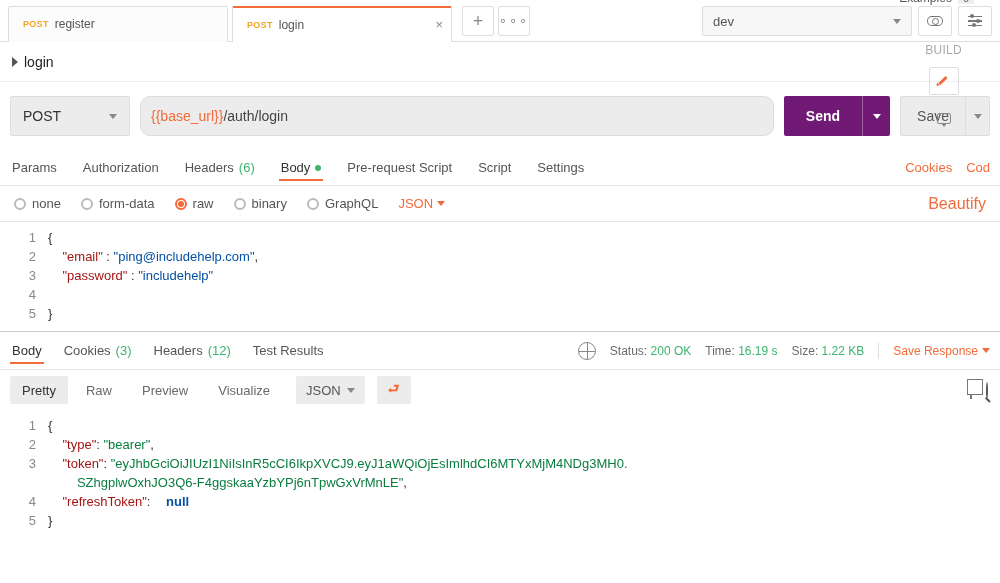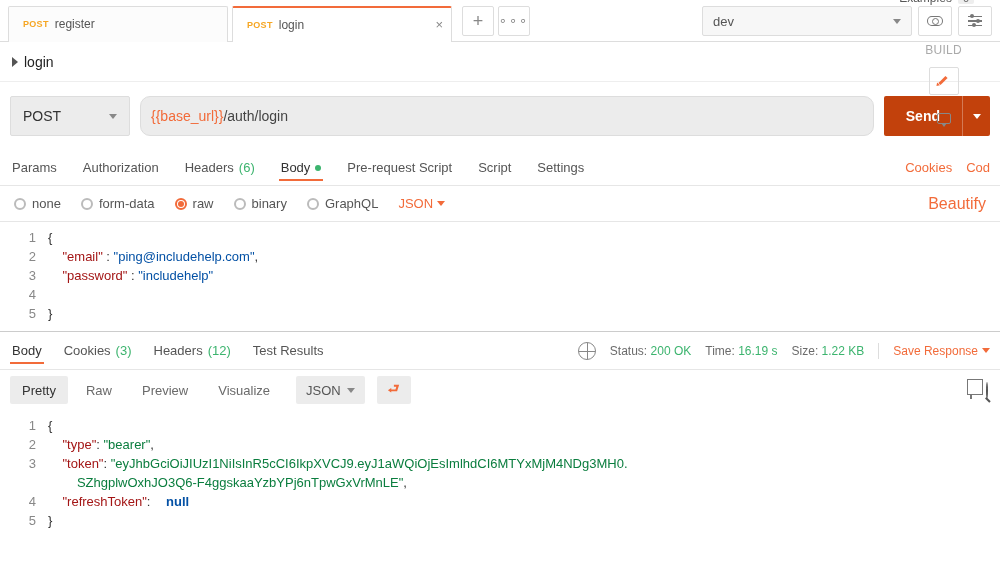--- a/index.html
+++ b/index.html
@@ -35,7 +35,7 @@
   .url-input { flex:1; height:40px; border:1px solid #ddd; background:#ececec; display:flex; align-items:center; padding:0 10px; font-size:14px; border-radius:10px;}
   .url-input .var { color:#f26b3a; }
   .url-input .path { color:#444; }
-  .send-btn { height:40px; background:#c2410c; color:#fff; display:flex; align-items:center; border-radius:2px; overflow:hidden;}
+  .send-btn { height:40px; background:#701a75; color:#fff; display:flex; align-items:center; border-radius:2px; overflow:hidden;}
   .send-btn .lbl { padding:0 22px; font-weight:600; font-size:14px;}
   .send-btn .dd { width:28px; display:flex; align-items:center; justify-content:center; border-left:1px solid rgba(255,255,255,0.3); height:100%;}
   .save-btn { height:40px; background:#ececec; border:1px solid #ddd; display:flex; align-items:center; border-radius:2px;}

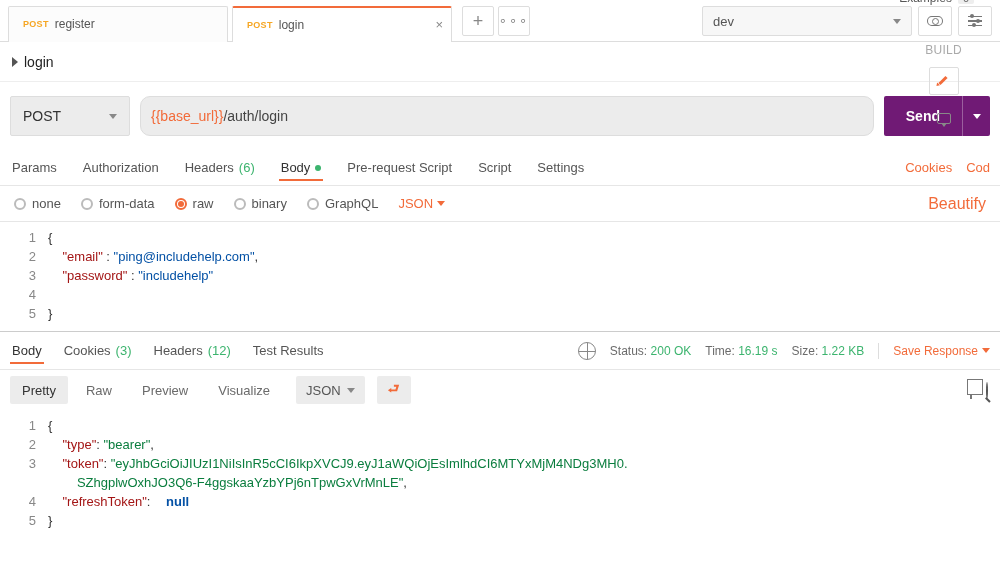--- a/index.html
+++ b/index.html
@@ -193,6 +193,12 @@
         <span class="chev-down white"></span>
       </span>
   </div>
+  <div class="save-btn">
+    <span class="lbl">Save</span>
+    <span class="dd">
+        <span class="chev-down"></span>
+      </span>
+  </div>
 </div>
 
 <div class="req-tabs">

